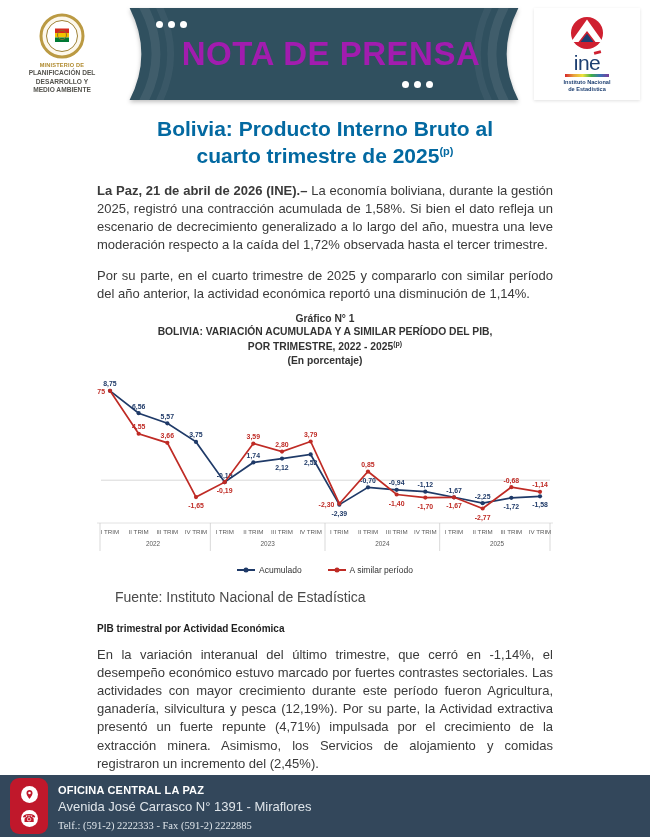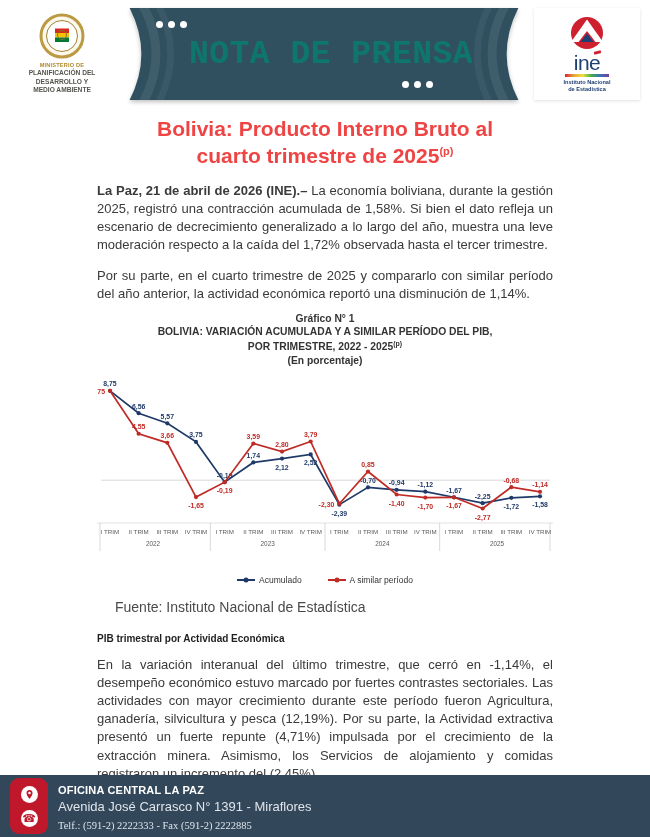--- a/index.html
+++ b/index.html
@@ -13,7 +13,7 @@
   .ministry-text{margin-top:3px;text-align:center;line-height:1.3;}
   .ministry-l1{font-size:5.6px;font-weight:bold;color:#b08a2e;letter-spacing:.2px;}
   .ministry-rest{font-size:6.6px;font-weight:bold;color:#55544e;}
-  .banner{flex:1;position:relative;color:#0f766e;filter:drop-shadow(0 2px 2px rgba(0,0,0,.25));font-family:Liberation Mono, monospace;}
+  .banner{flex:1;position:relative;color:#a21caf;filter:drop-shadow(0 2px 2px rgba(0,0,0,.25));}
   .banner svg.bg{position:absolute;inset:0;width:100%;height:100%;}
   .banner-text{position:absolute;width:100%;top:50%;transform:translateY(-50%);
                text-align:center;font-weight:bold;font-size:33px;letter-spacing:.5px;

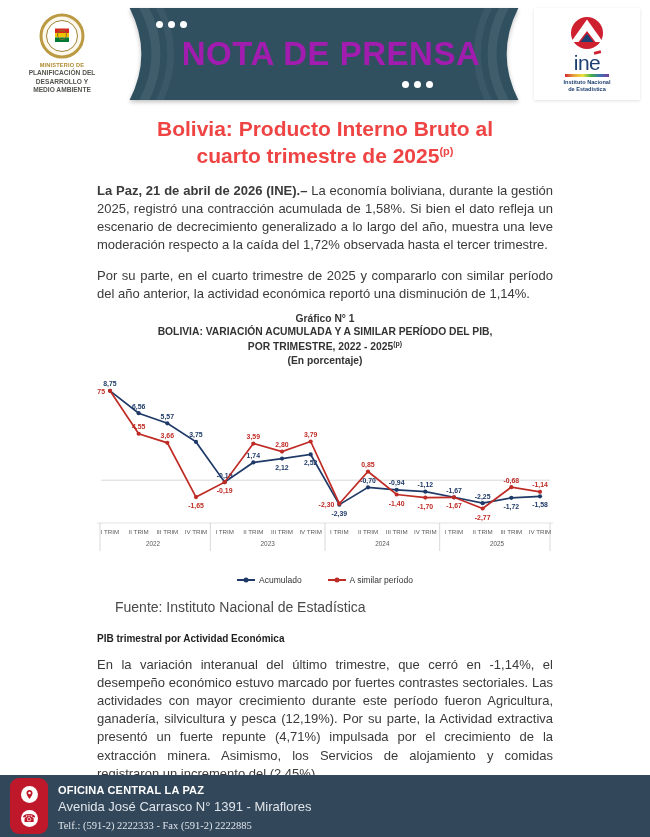--- a/index.html
+++ b/index.html
@@ -34,7 +34,7 @@
 
   
   .content{padding:0 97px;}
-  .doc-title{margin-top:16px;text-align:center;font-weight:bold;font-size:21px;line-height:1.28;color:#ef4444;}
+  .doc-title{margin-top:16px;text-align:center;font-weight:bold;font-size:21px;line-height:1.28;color:#0369a1;}
   .doc-title sup{font-size:11px;}
   p.body-par{margin:12px 0 0;font-size:13px;line-height:1.4;color:#3a3a3a;text-align:justify;}
   .chart-caption{margin-top:9px;text-align:center;font-weight:bold;color:#333;

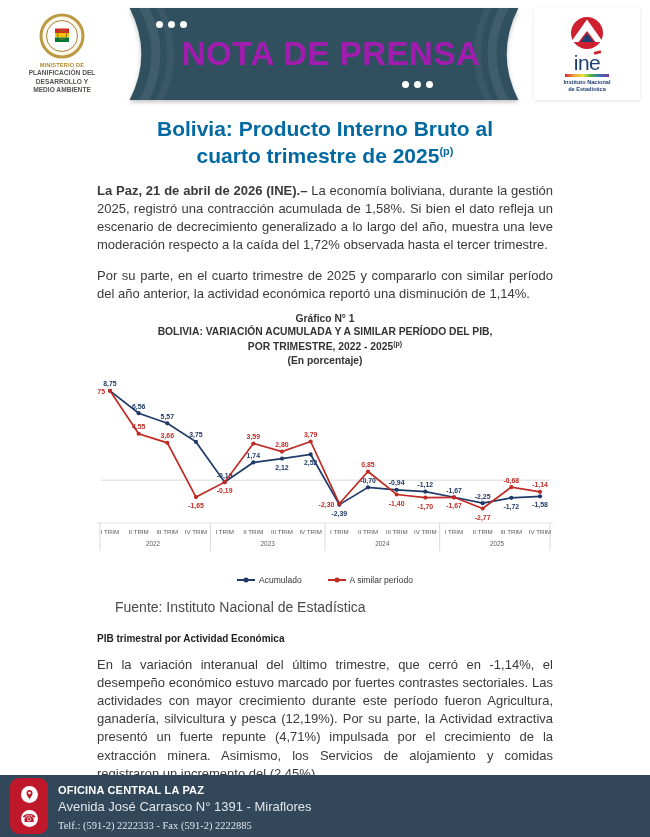--- a/index.html
+++ b/index.html
@@ -41,7 +41,7 @@
                  font-size:10.3px;line-height:1.32;}
   .chart-caption sup{font-size:7px;}
   #pib-chart{display:block;width:456px;height:192px;margin-top:3px;}
-  .legend{display:flex;justify-content:center;gap:26px;margin-top:12px;}
+  .legend{display:flex;justify-content:center;gap:26px;margin-top:2px;}
   .legend-item{display:flex;align-items:center;gap:4px;font-size:8.5px;color:#333;}
   .sw{position:relative;width:18px;height:2px;}
   .sw-dot{position:absolute;left:50%;top:50%;transform:translate(-50%,-50%);

